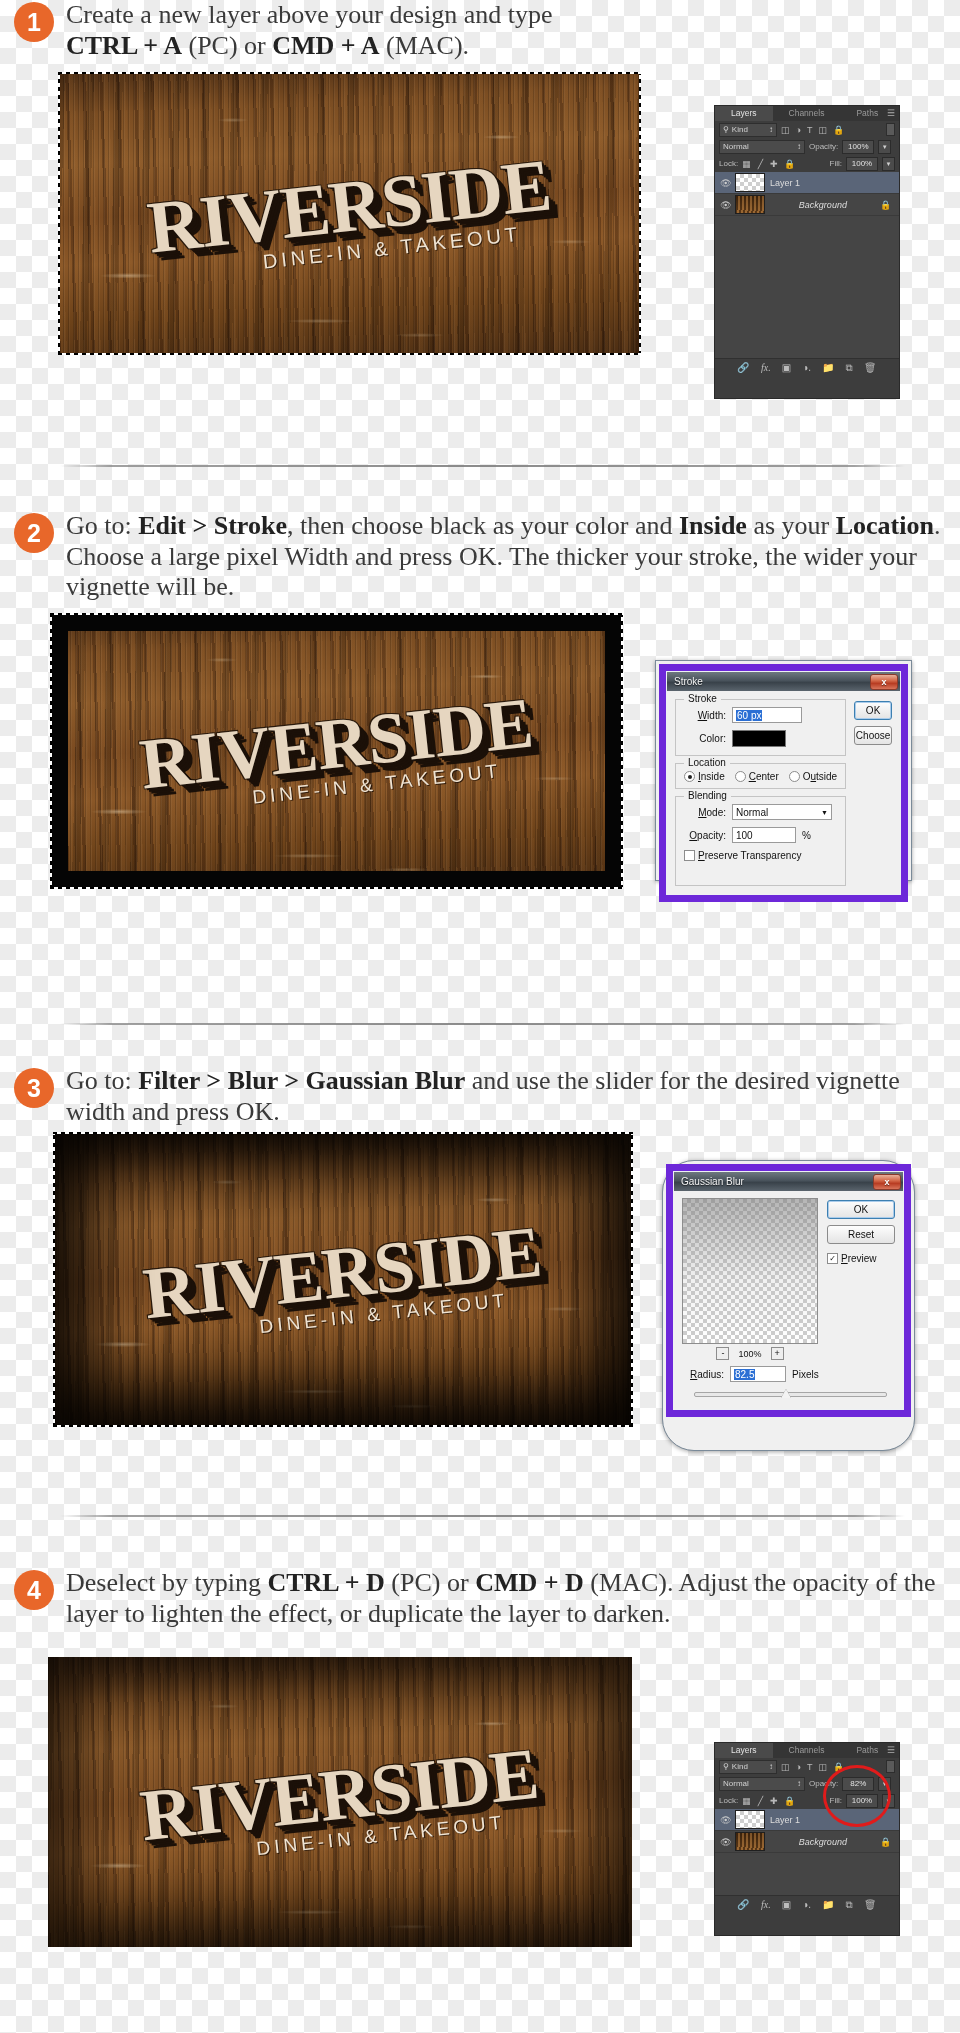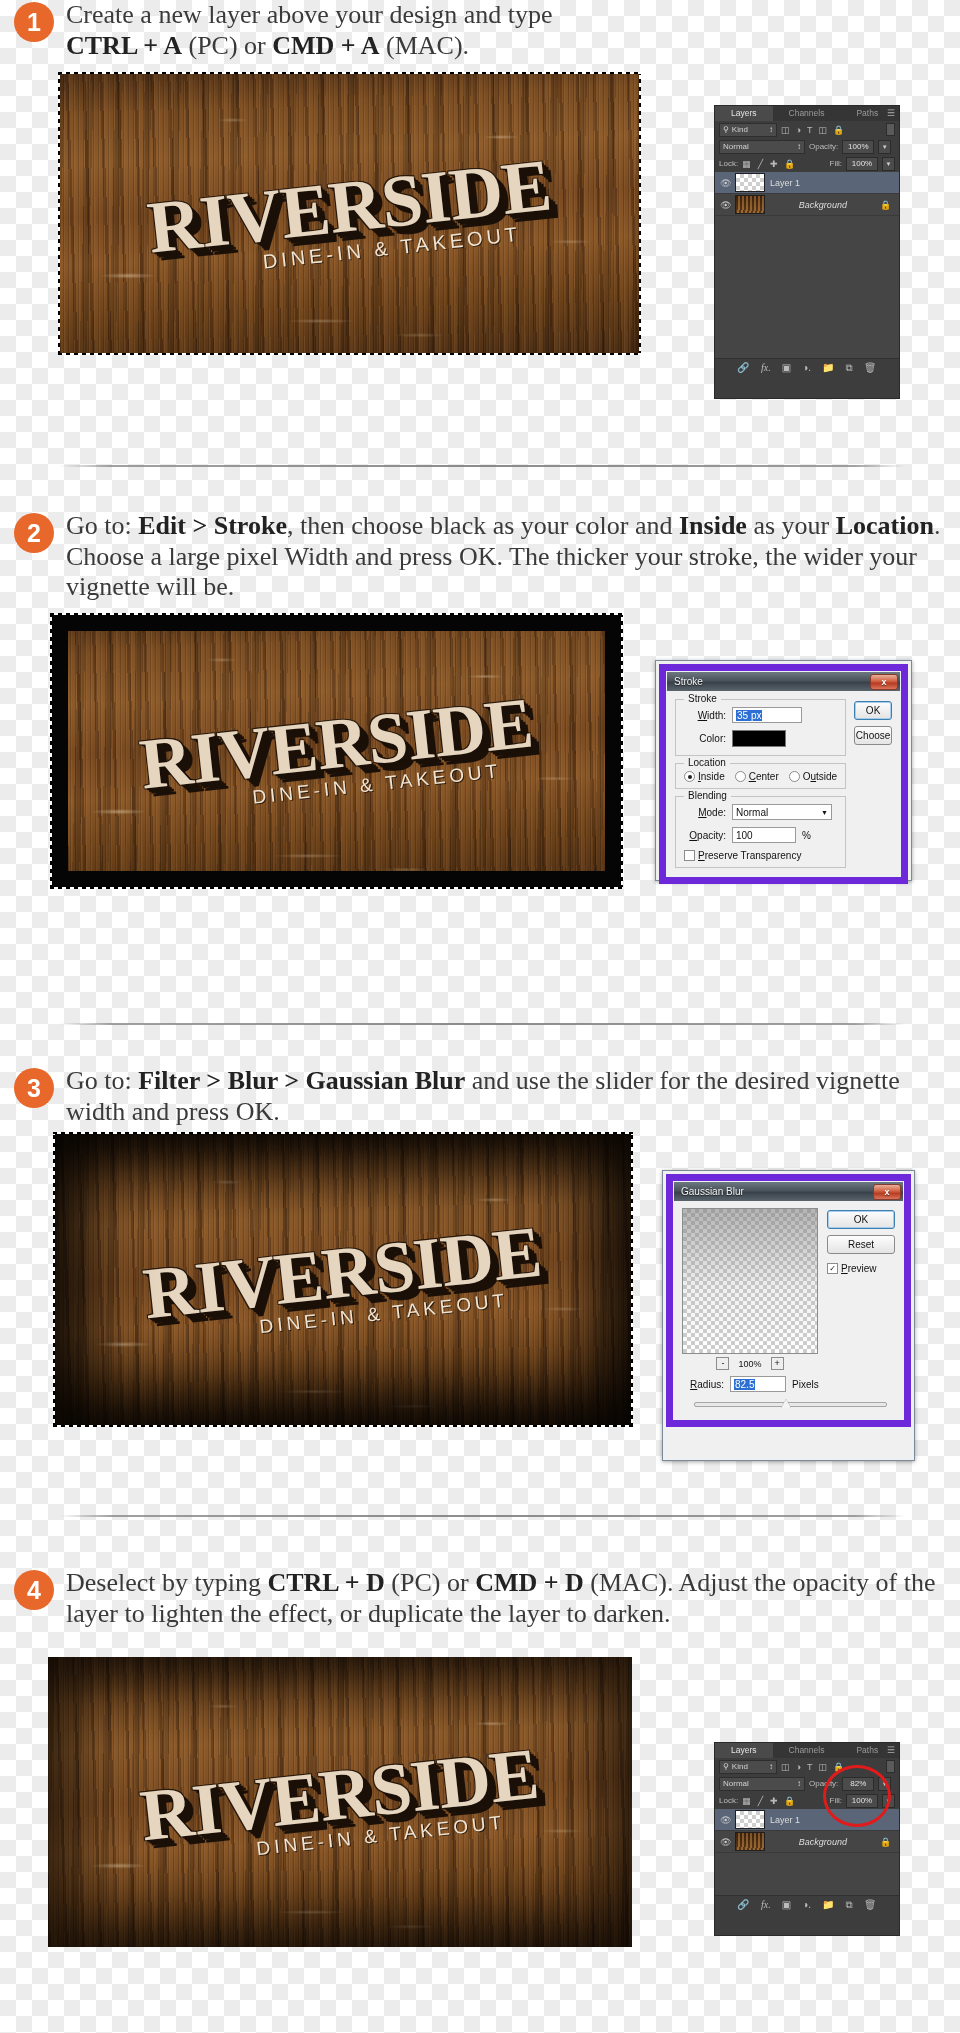--- a/index.html
+++ b/index.html
@@ -299,7 +299,7 @@
             <div class="frm">
               <span class="flbl" style="width:42px;"><span class="u">W</span>idth:</span>
               <div class="tbox" style="width:62px;">
-                <span class="sel-txt">35 px</span>
+                <span class="sel-txt">60 px</span>
               </div>
             </div>
             <div class="frm">

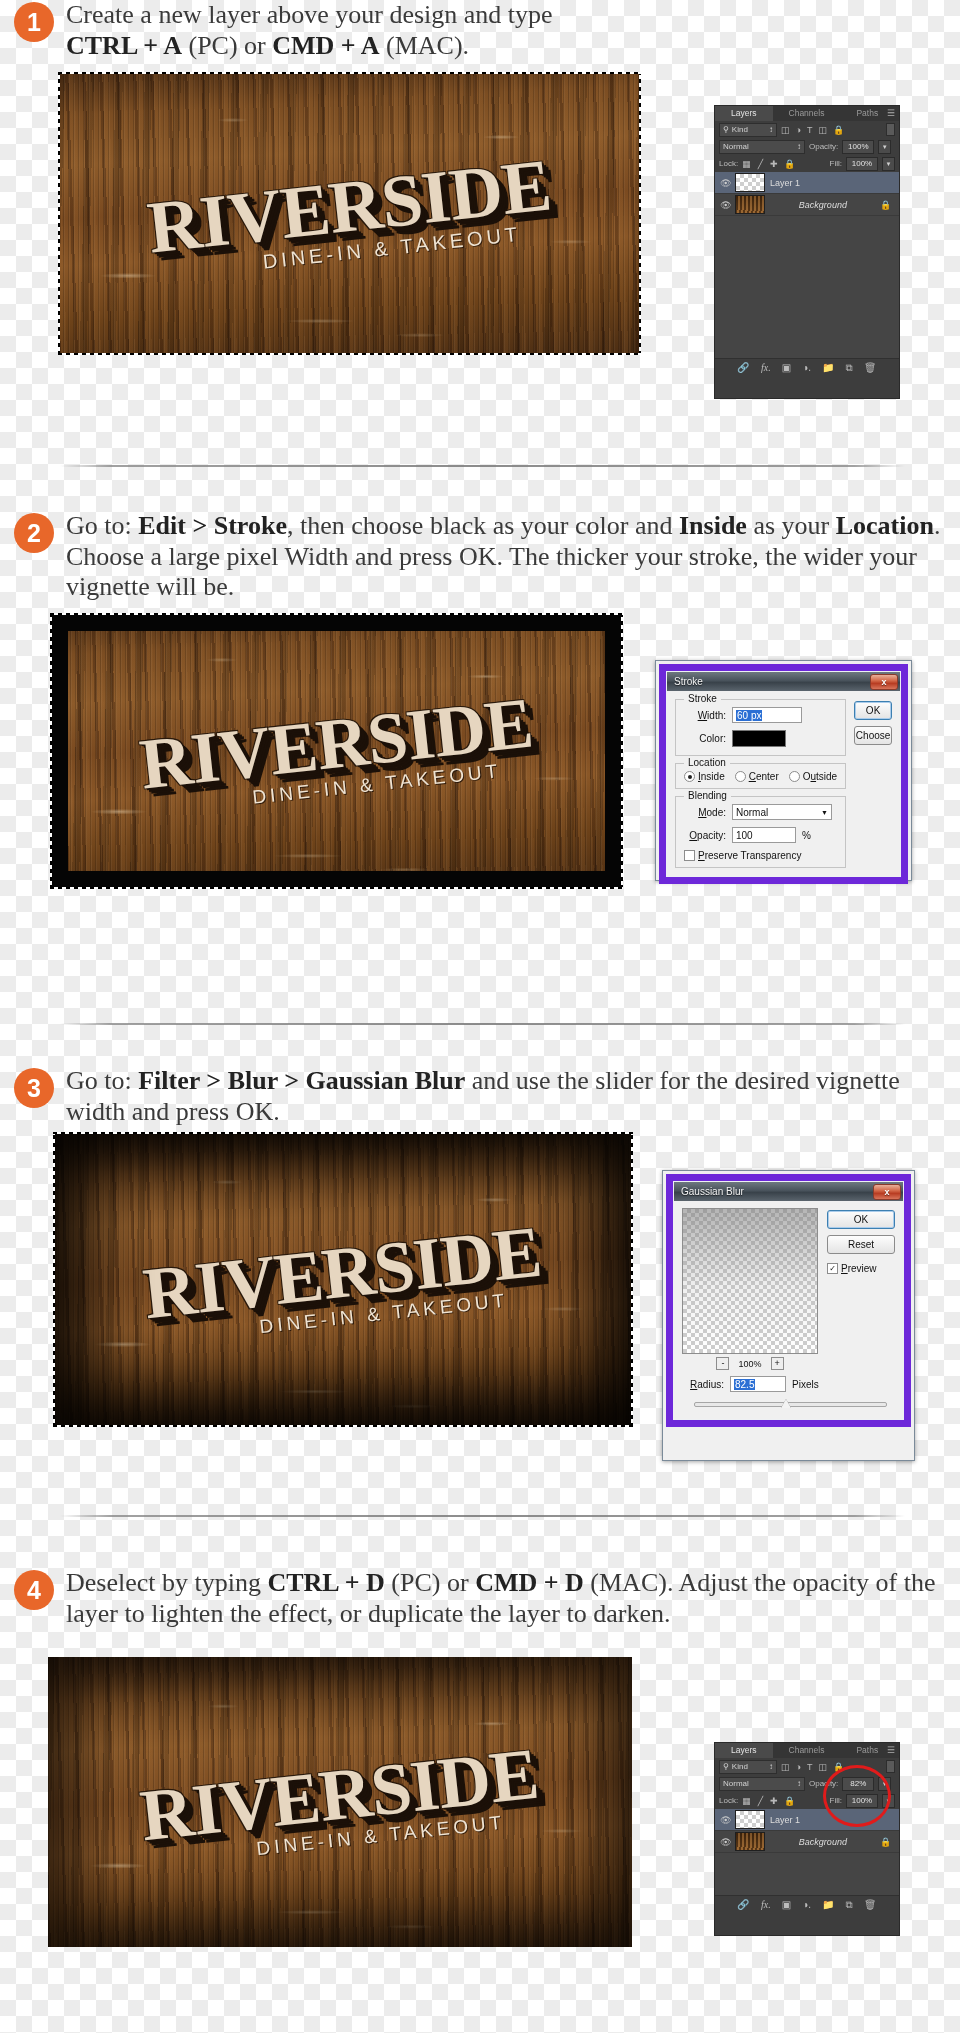--- a/index.html
+++ b/index.html
@@ -324,7 +324,7 @@
               </label>
             </div>
           </div>
-          <div class="grp" style="margin-bottom:0;padding-bottom:6px;">
+          <div class="grp" style="margin-bottom:0;padding-bottom:24px;">
             <span class="grp-t">Blending</span>
             <div class="frm">
               <span class="flbl" style="width:42px;"><span class="u">M</span>ode:</span>

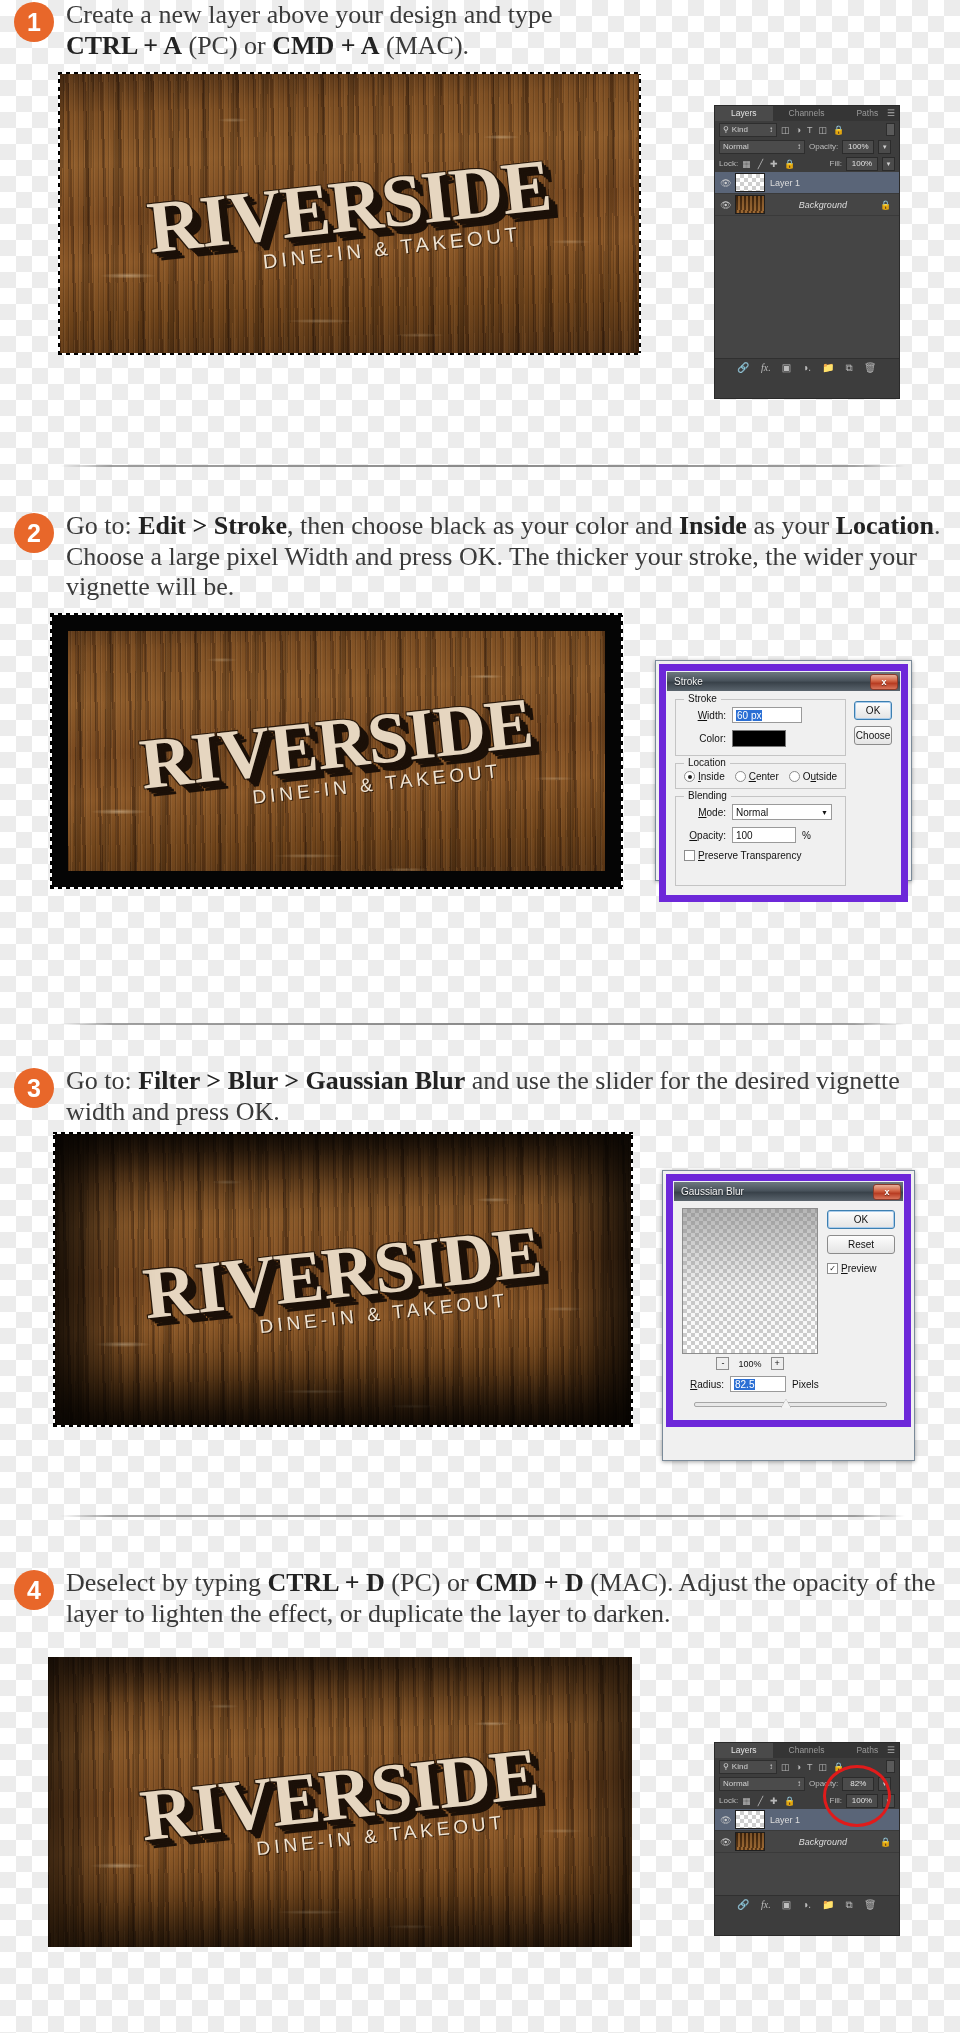--- a/index.html
+++ b/index.html
@@ -373,7 +373,7 @@
     <div class="ants"></div>
   </div>
 
-  <div class="dlg" style="left:662px;top:110px;width:245px;height:283px;">
+  <div class="dlg" style="left:662px;top:100px;width:245px;height:283px;border-radius:32px;">
     <div class="dlg-shell">
       <div class="dlg-title">
         <span>Gaussian Blur</span>

